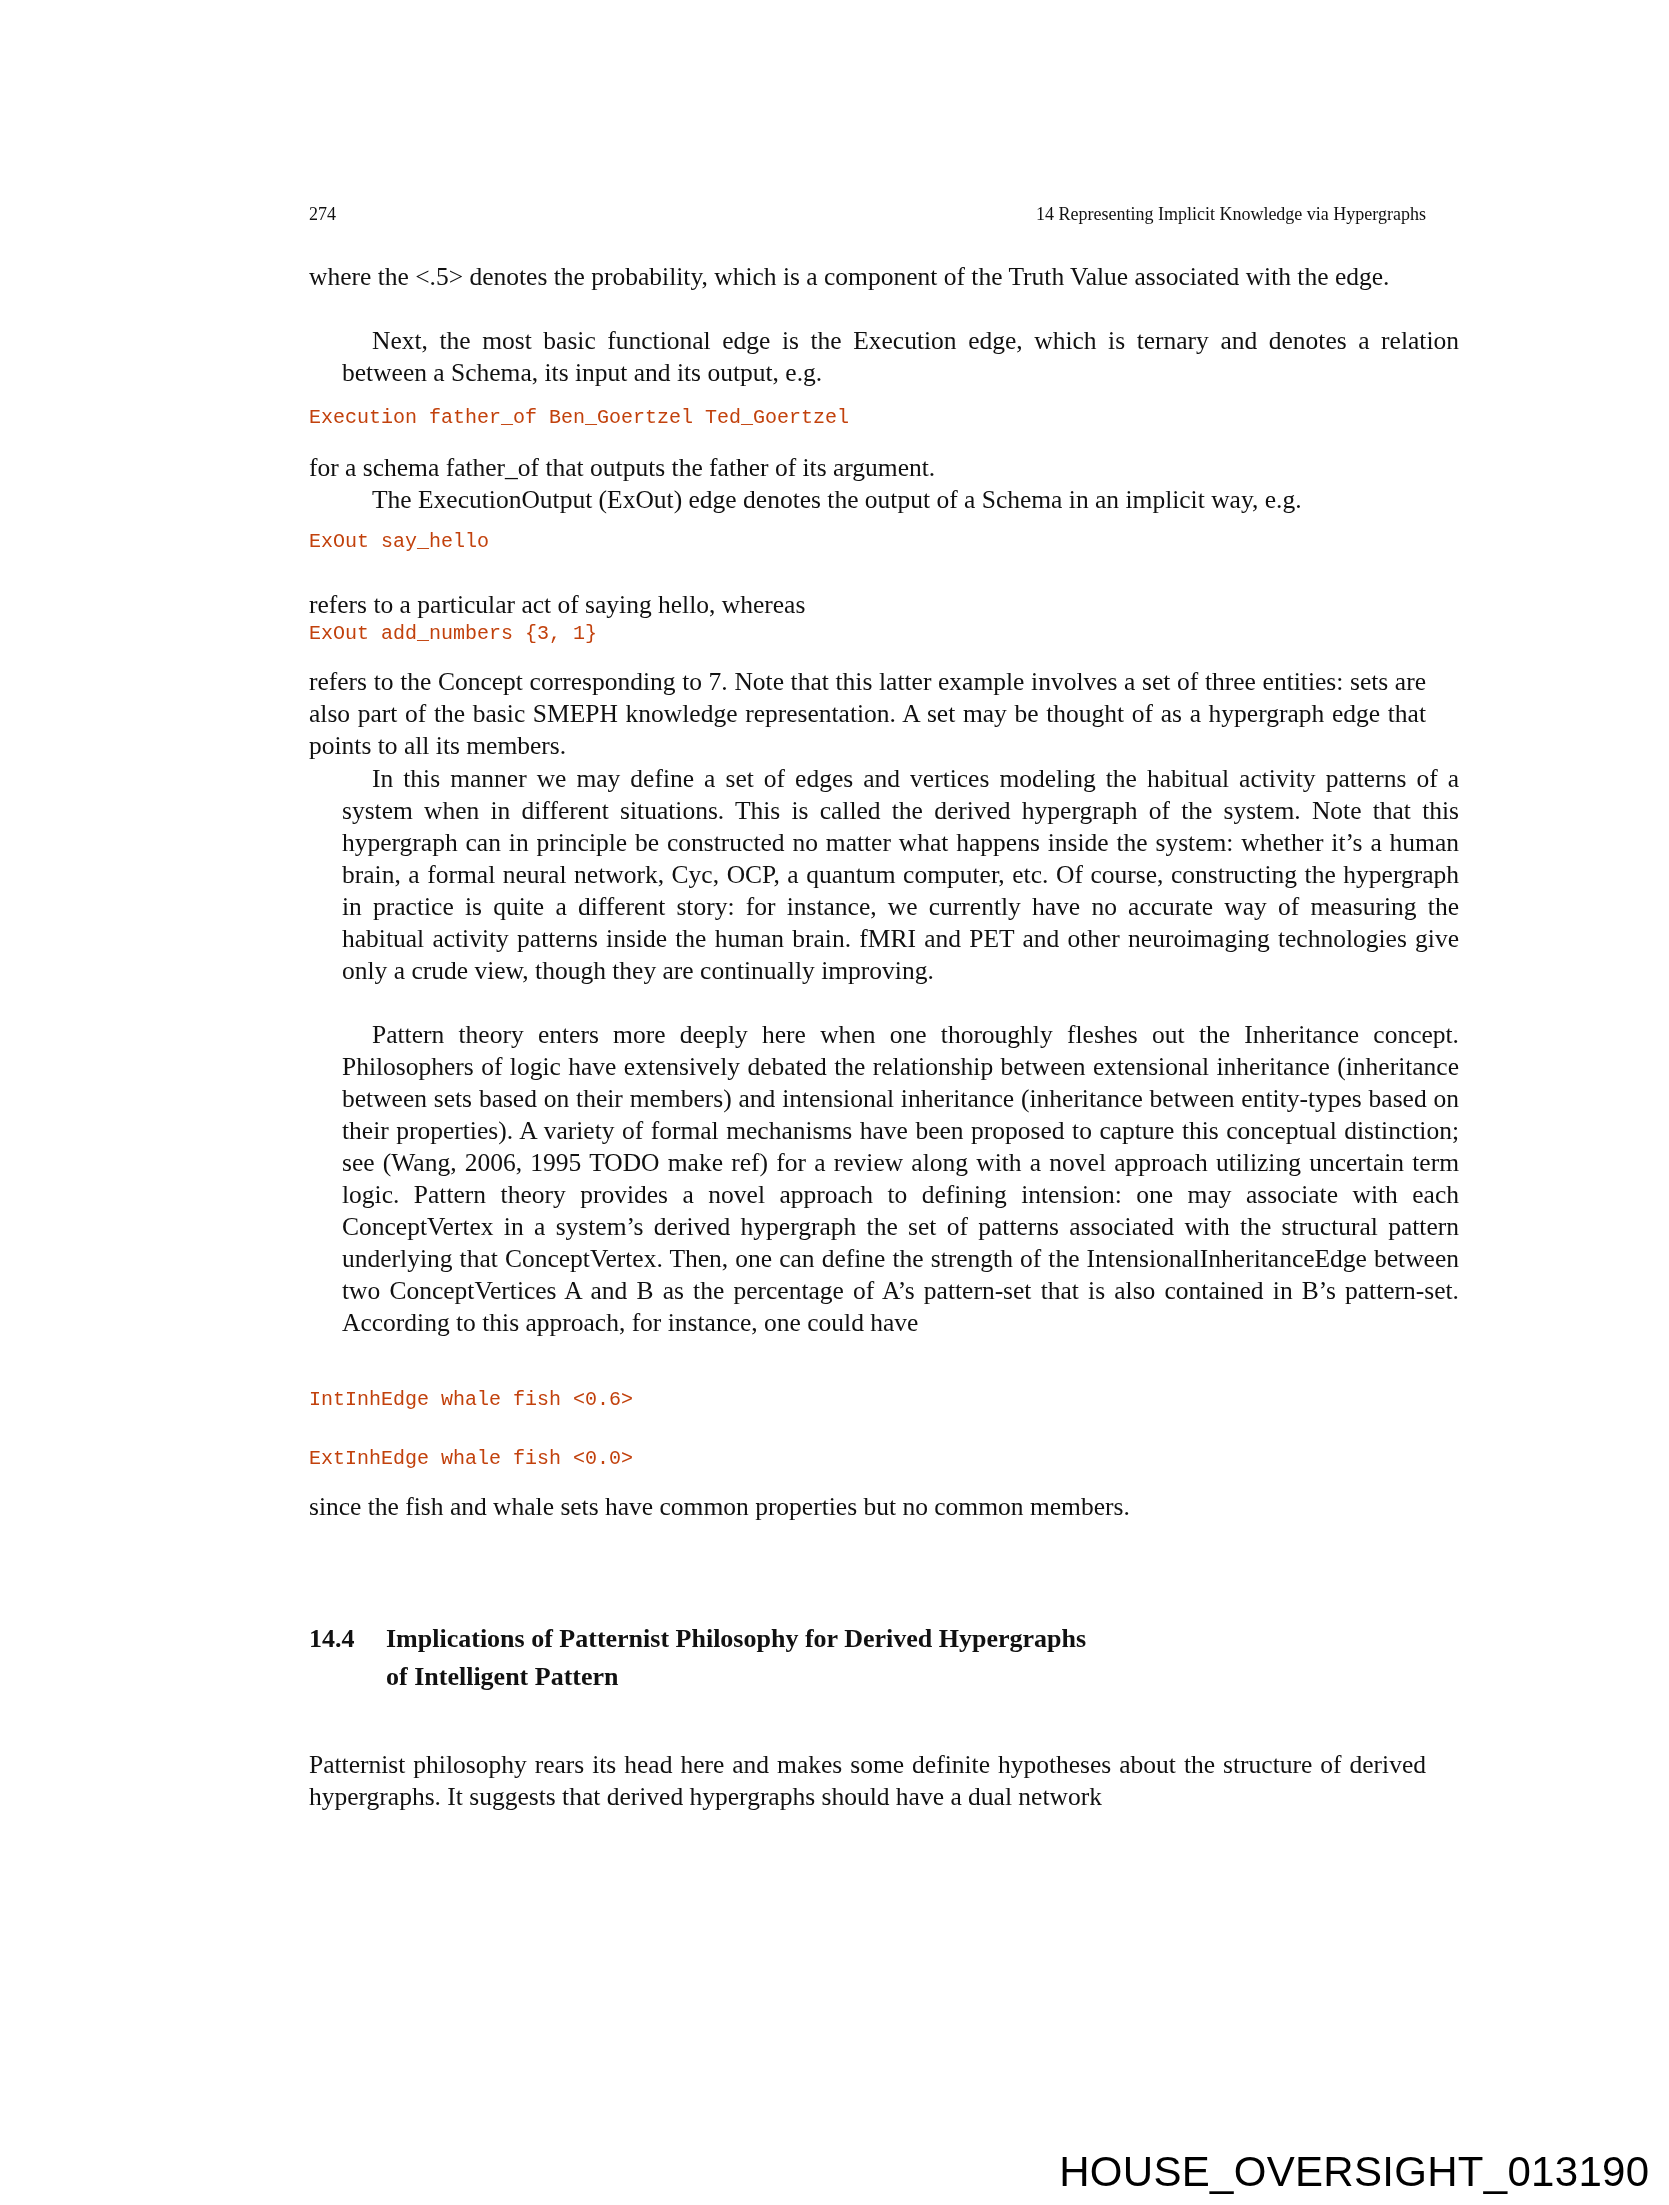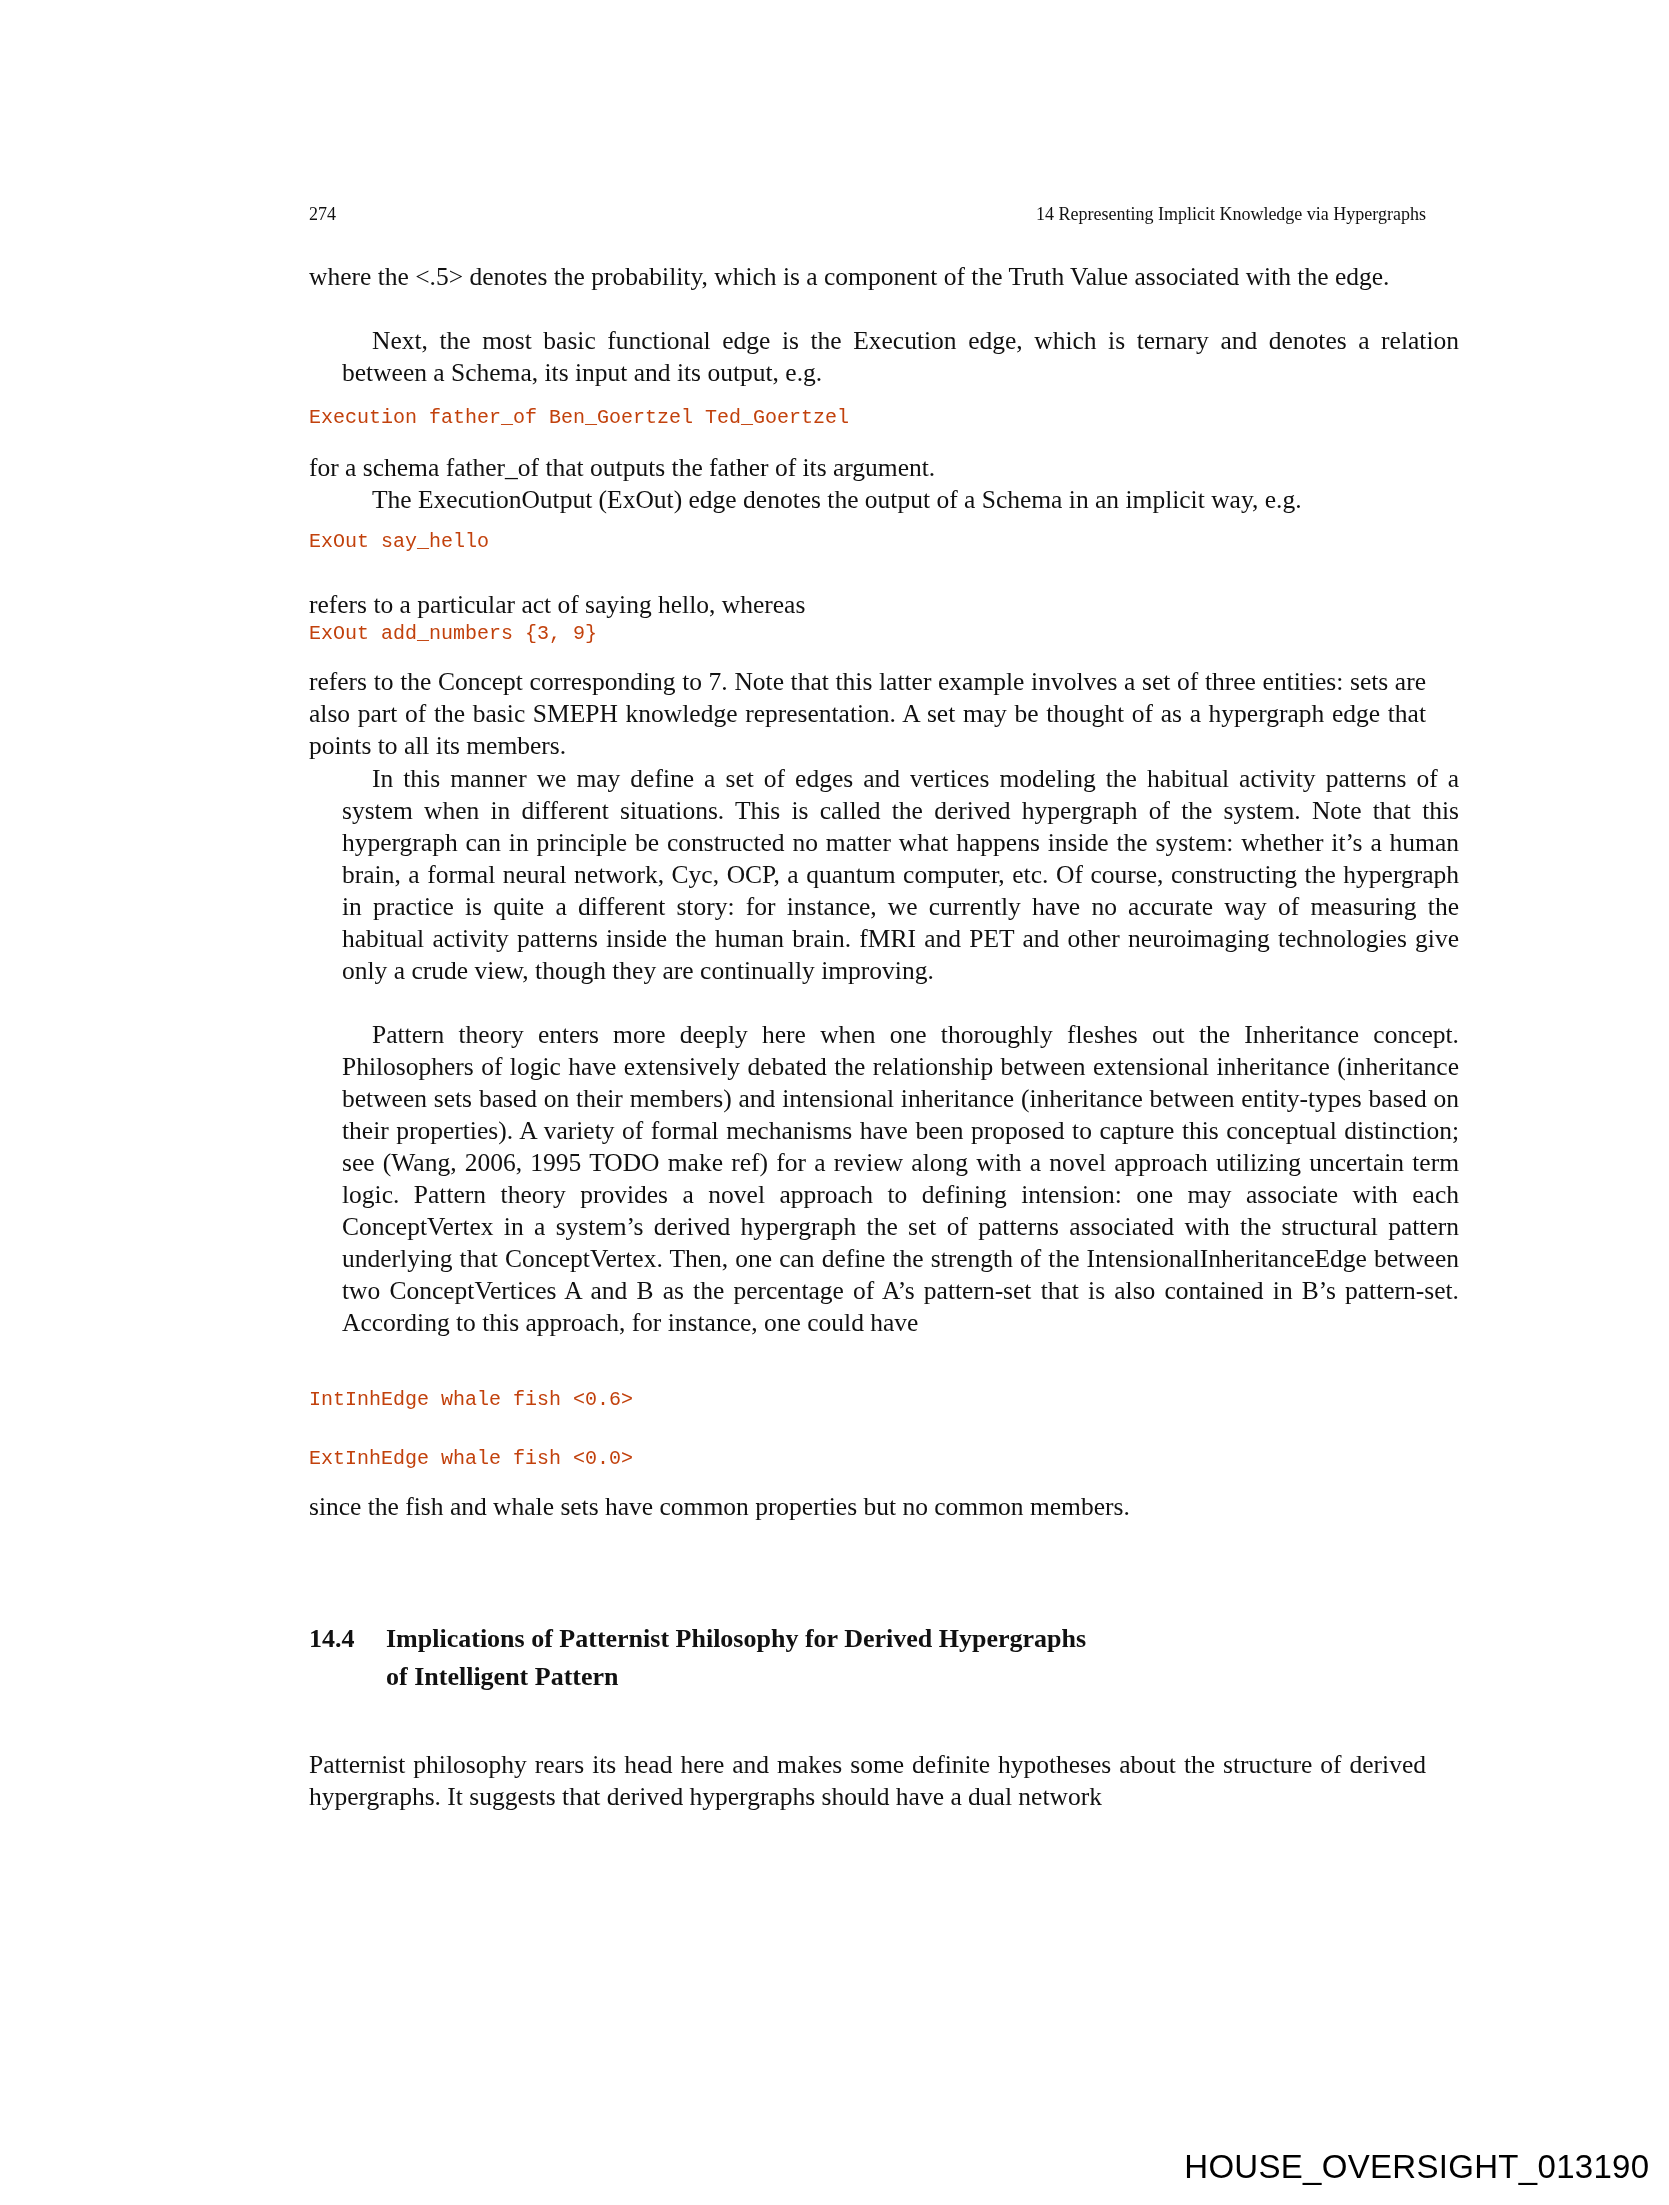--- a/index.html
+++ b/index.html
@@ -38,7 +38,7 @@
 
   <div class="p" style="top:575px;margin-top:14px;">refers to a particular act of saying hello, whereas</div>
 
-  <div class="code" style="top:622px;">ExOut add_numbers {3, 9}</div>
+  <div class="code" style="top:622px;">ExOut add_numbers {3, 1}</div>
 
   <div class="p" style="top:666px;">refers to the Concept corresponding to 7. Note that this latter example involves a set of three entities: sets are also part of the basic SMEPH knowledge representation. A set may be thought of as a hypergraph edge that points to all its members.</div>
   <div class="p indent" style="top:763px;">In this manner we may define a set of edges and vertices modeling the habitual activity patterns of a system when in different situations. This is called the derived hypergraph of the system. Note that this hypergraph can in principle be constructed no matter what happens inside the system: whether it’s a human brain, a formal neural network, Cyc, OCP, a quantum computer, etc. Of course, constructing the hypergraph in practice is quite a different story: for instance, we currently have no accurate way of measuring the habitual activity patterns inside the human brain. fMRI and PET and other neuroimaging technologies give only a crude view, though they are continually improving.</div>

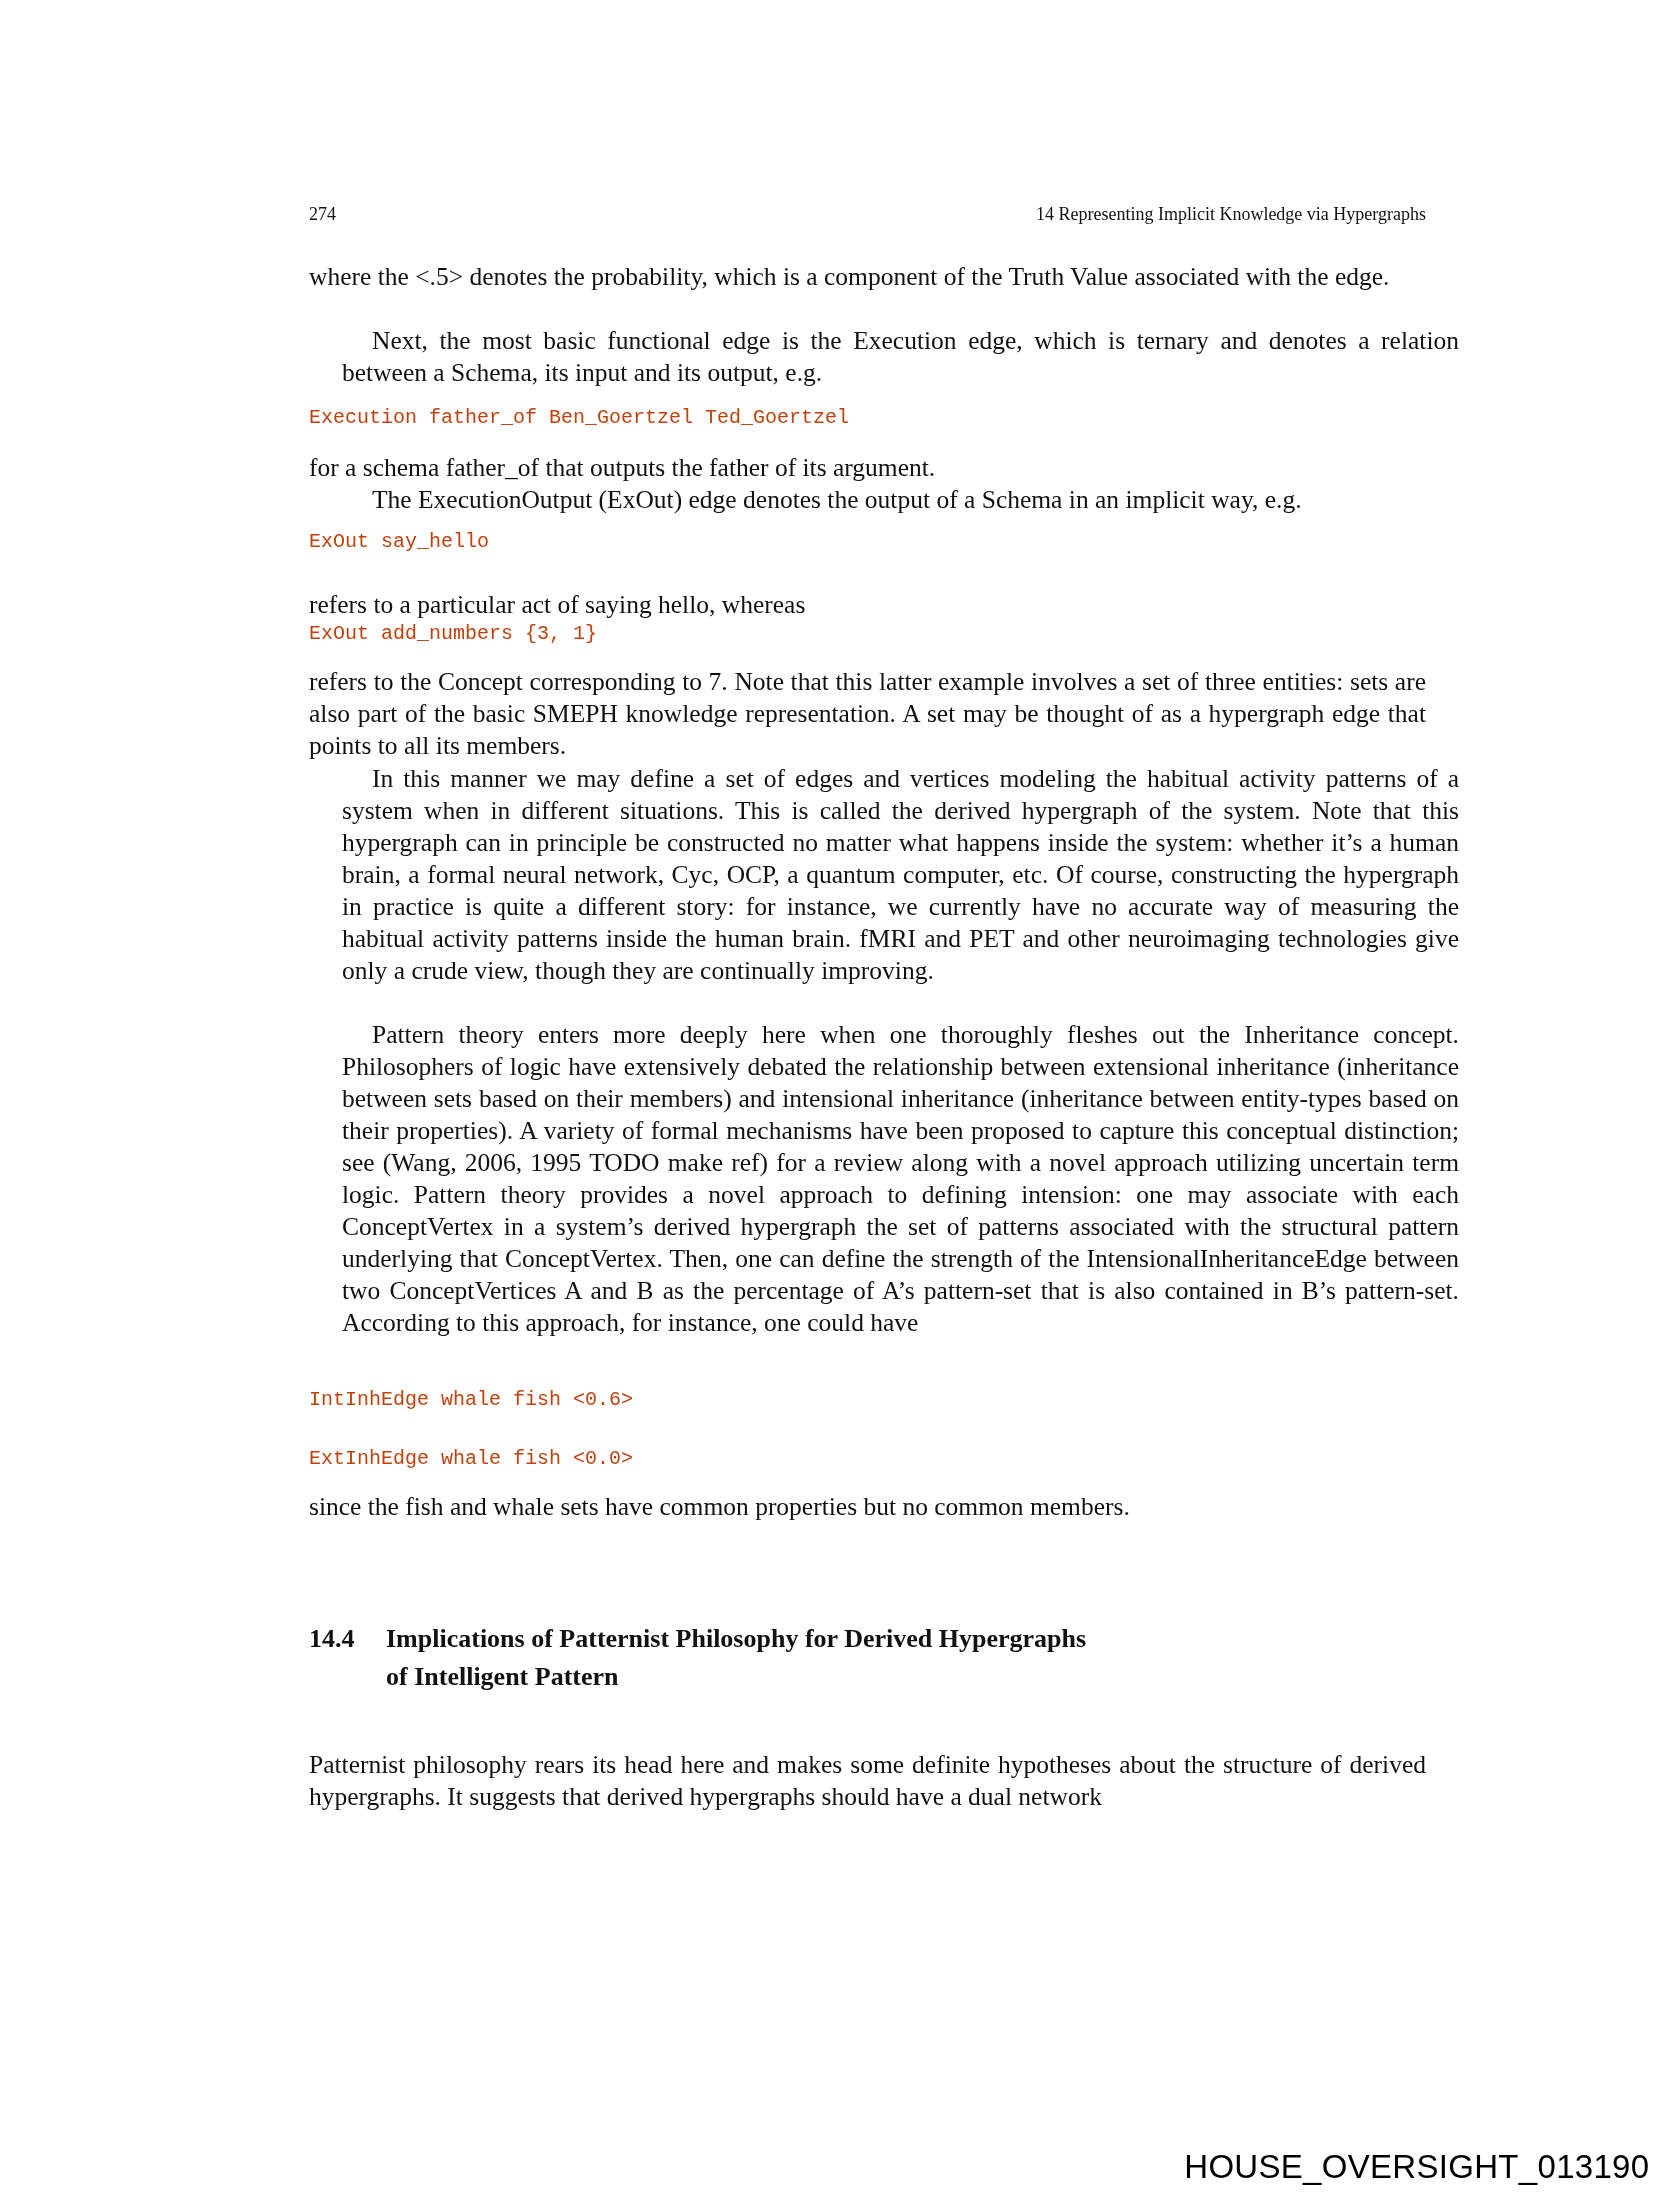--- a/index.html
+++ b/index.html
@@ -14,7 +14,7 @@
   .h2 { position:absolute; left:0; width:1117px; font-family:"Liberation Serif",serif; font-weight:bold; font-size:26px; line-height:38px; }
   .h2 .num { display:inline-block; width:77px; }
   .h2 .line2 { padding-left:77px; display:block; }
-  .stamp { position:absolute; right:19.6px; top:2148px; font-family:"Liberation Sans",sans-serif; font-size:33px; color:#000; letter-spacing:0.3px; }
+  .stamp { position:absolute; right:19.6px; top:2148px; font-family:"Liberation Sans",sans-serif; font-size:42px; color:#000; letter-spacing:0.3px; }
 </style>
 </head>
 <body>

